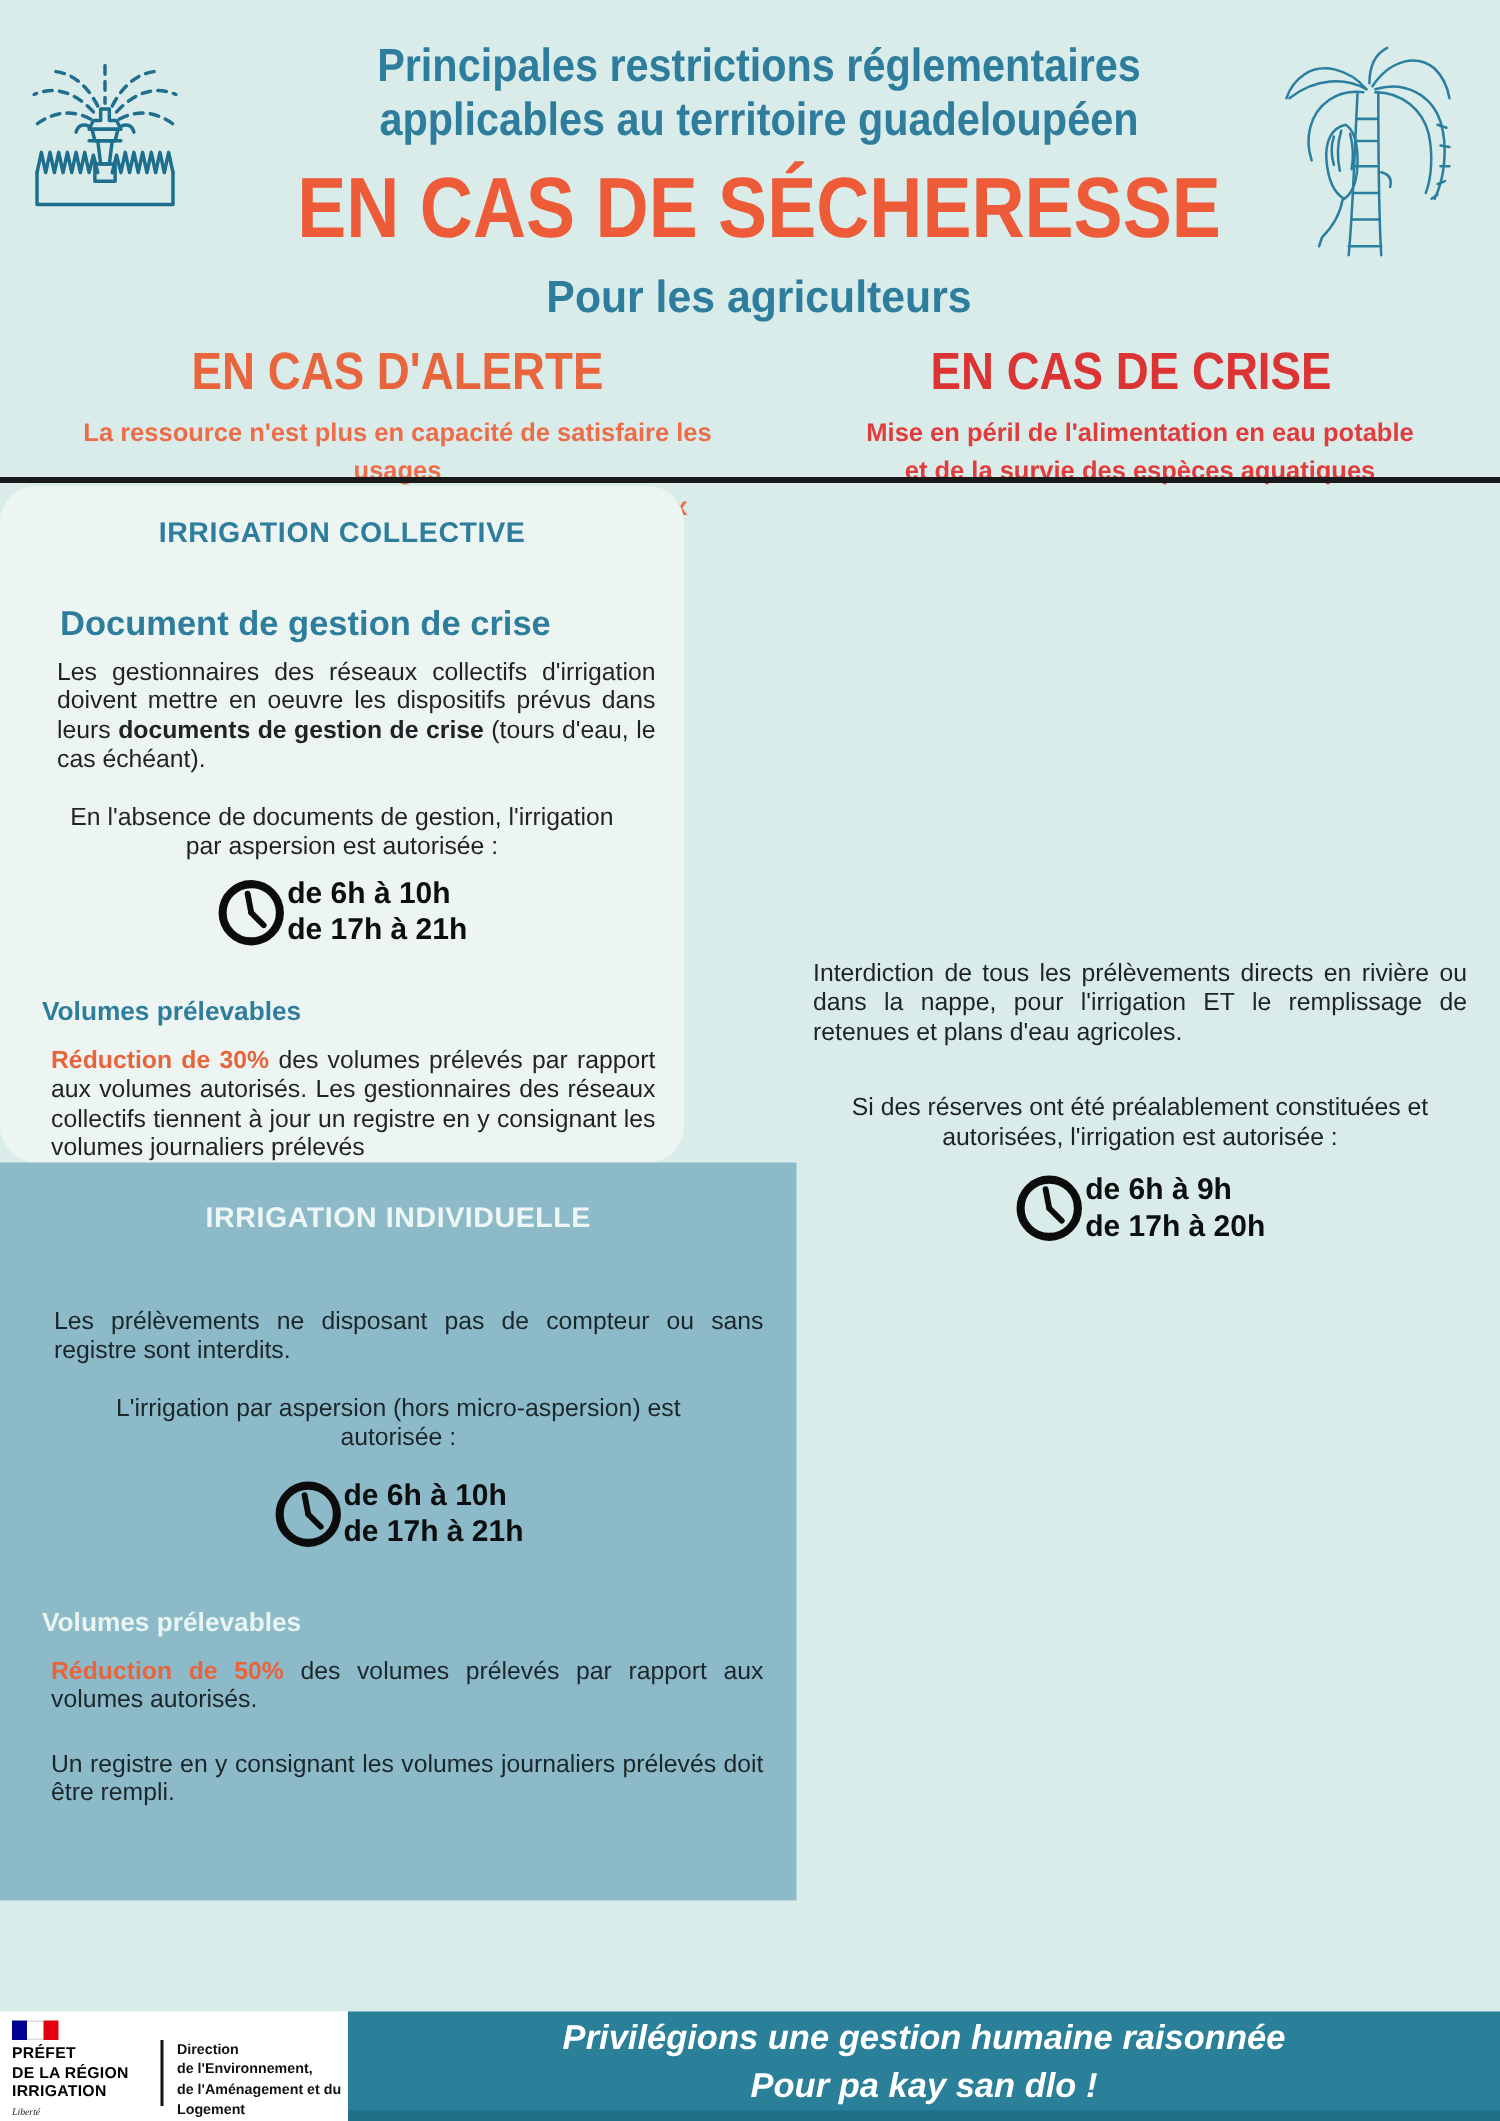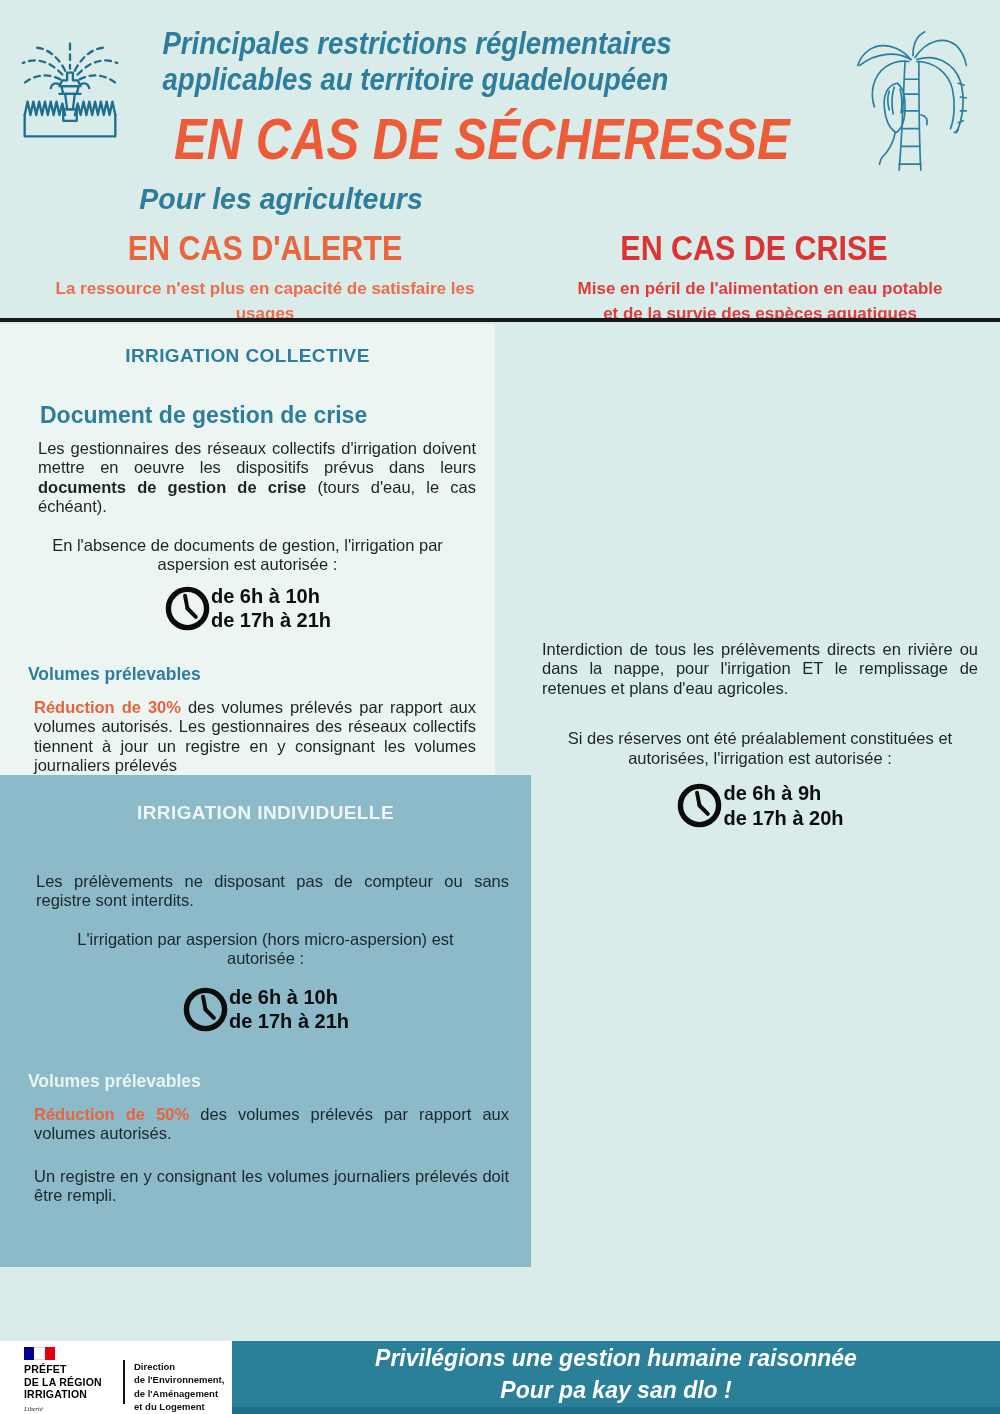--- a/index.html
+++ b/index.html
@@ -11,7 +11,7 @@
   
   .sprinkler { position:absolute; left:16px; top:36px; width:108px; height:108px; }
   .banana { position:absolute; left:836px; top:20px; width:146px; height:158px; }
-  .header { position:absolute; left:120px; right:108px; top:26px; text-align:left;font-style:italic; }
+  .header { position:absolute; left:120px; right:108px; top:26px; text-align:center; }
   .header-title-line {
     font-size:31px; font-weight:bold; color:#2e7d9c; line-height:1.16;
     transform:scaleX(.89); transform-origin:center;

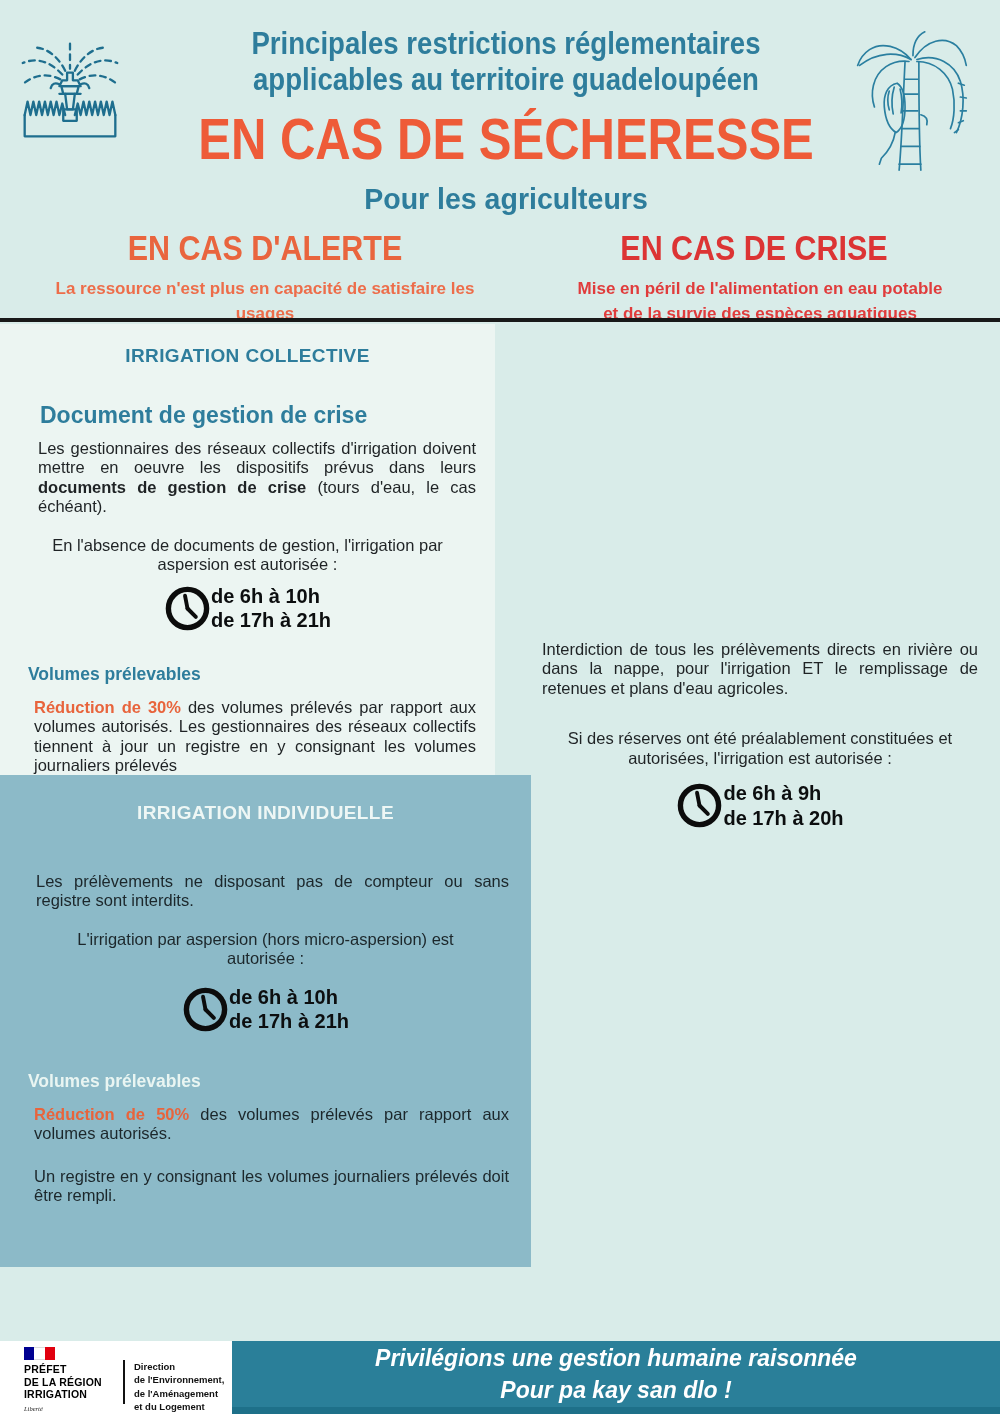--- a/index.html
+++ b/index.html
@@ -36,8 +36,8 @@
   .divider { position:absolute; top:318px; left:0; width:1000px; height:2px;
     background:#eef6f3; border-top:2px solid #191919; border-bottom:2px solid #191919; }
   
-  .panel-collective { position:absolute; left:0; top:324px; width:495px; height:451px;
-    background:#ecf5f2; }
+  .panel-collective { position:absolute; left:0; top:324px; width:456px; height:451px;
+    background:#ecf5f2;border-radius:24px; }
   .panel-individual { position:absolute; left:0; top:775px; width:531px; height:492px;
     background:#8cbac8; }
   .crise-col { position:absolute; left:542px; top:640px; width:436px; }

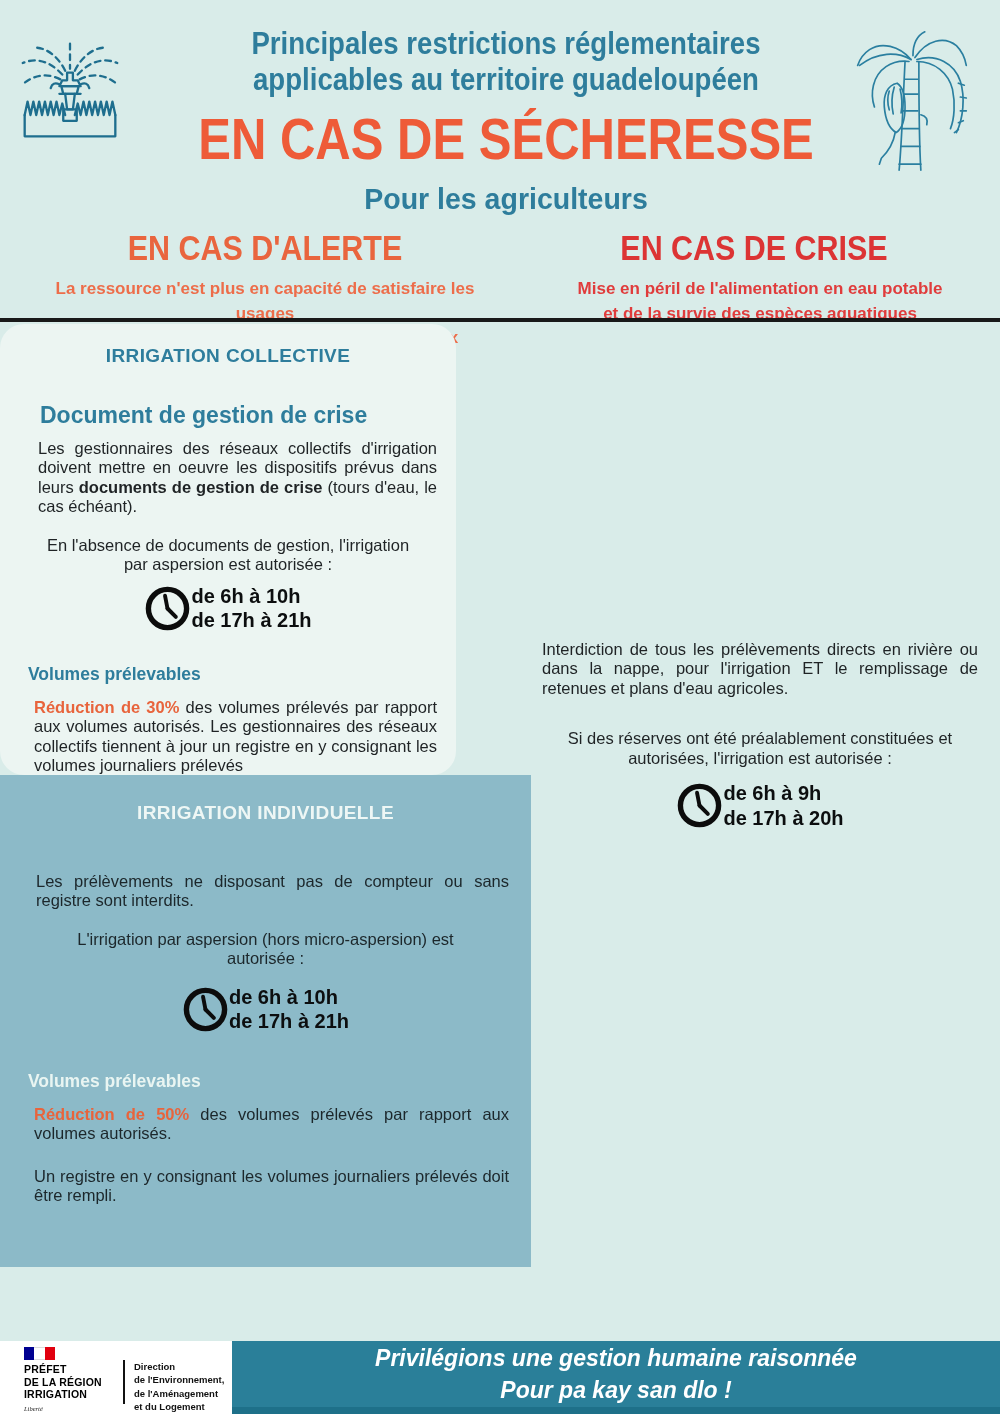--- a/index.html
+++ b/index.html
@@ -57,7 +57,7 @@
   .times { font-size:20px; font-weight:bold; color:#0c0e0f; line-height:1.22; text-align:left; }
   
   .footer-logo { position:absolute; left:0; top:1341px; width:232px; height:73px;
-    background:#ffffff; display:flex; padding:6px 4px 0 24px; gap:9px; }
+    background:#ffffff; display:flex; padding:6px 4px 0 8px; gap:9px; }
   .gov-left { width:90px; flex:0 0 auto; }
   .flag { display:flex; width:31px; height:13px; margin-bottom:3px; }
   .flag div { flex:1; }

